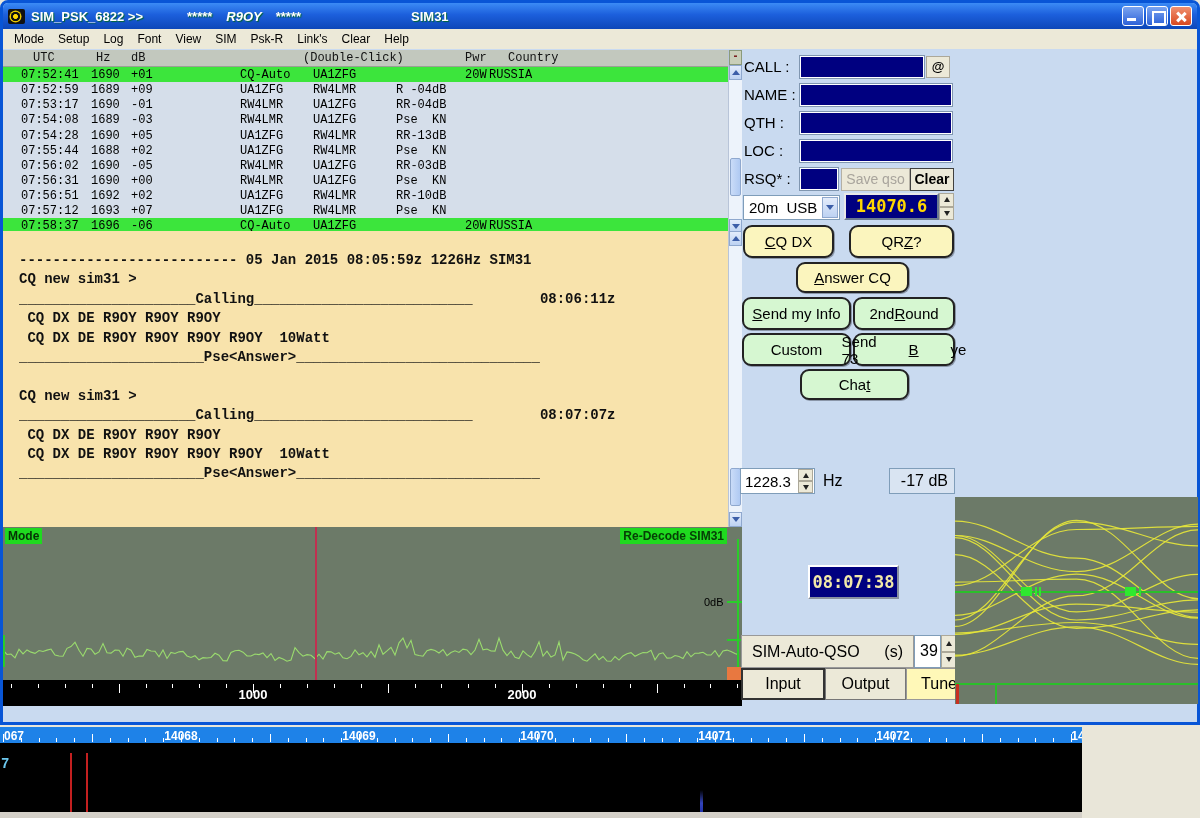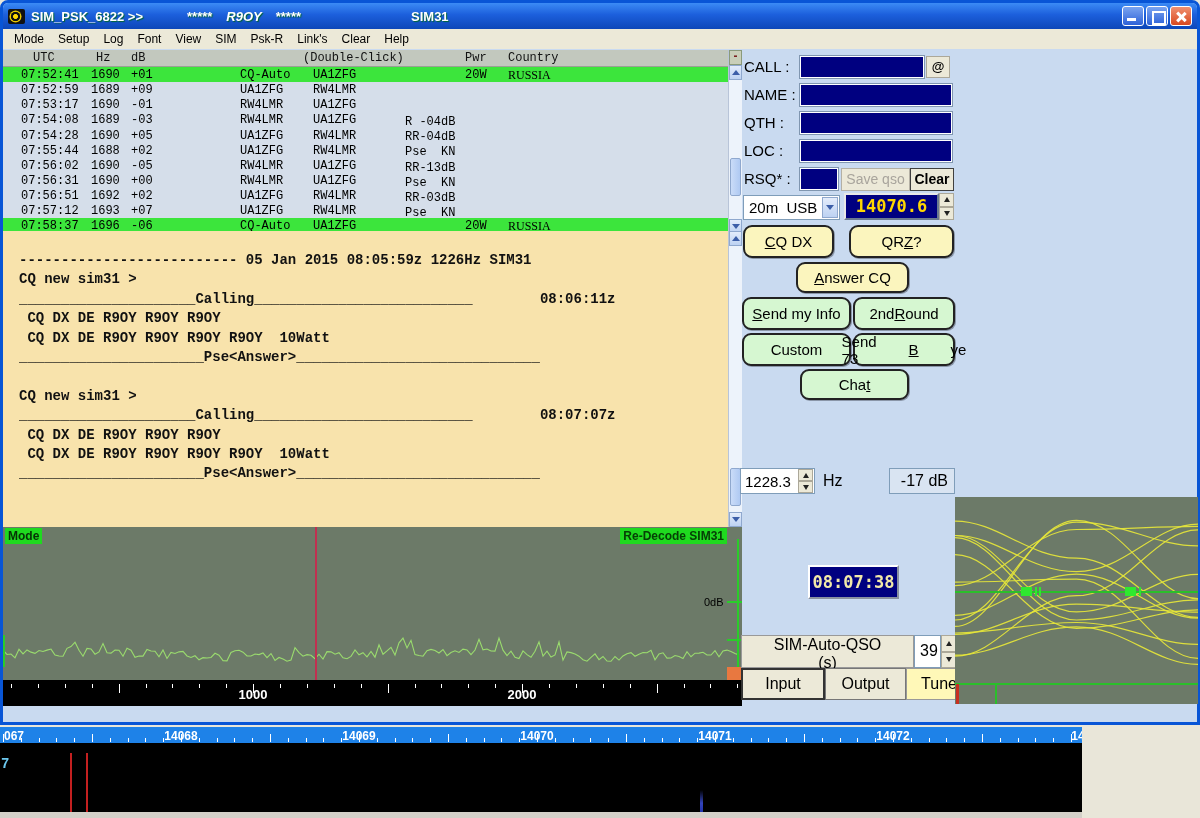--- a/index.html
+++ b/index.html
@@ -42,7 +42,7 @@
   .h-utc{left:30px;} .h-hz{left:93px;} .h-db{left:128px;} .h-mid{left:300px;} .h-pwr{left:462px;} .h-country{left:505px;}
   .log-row { position:relative; height:15.15px; }
   .log-row.hl { background:#3CE53C; }
-  .c0{left:18px;} .c1{left:88px;} .c2{left:128px;} .c3{left:237px;} .c4{left:310px;} .c5{left:402px;margin-top:32px;} .c6{left:462px;} .c7{left:505px;font-family:Liberation Serif, serif;}
+  .c0{left:18px;} .c1{left:88px;} .c2{left:128px;} .c3{left:237px;} .c4{left:310px;} .c5{left:402px;margin-top:32px;} .c6{left:462px;} .c7{left:486px;}
 
   
   .sbar { position:absolute; width:14px; background:#EDF3FB; border-left:1px solid #B8C4D8; }

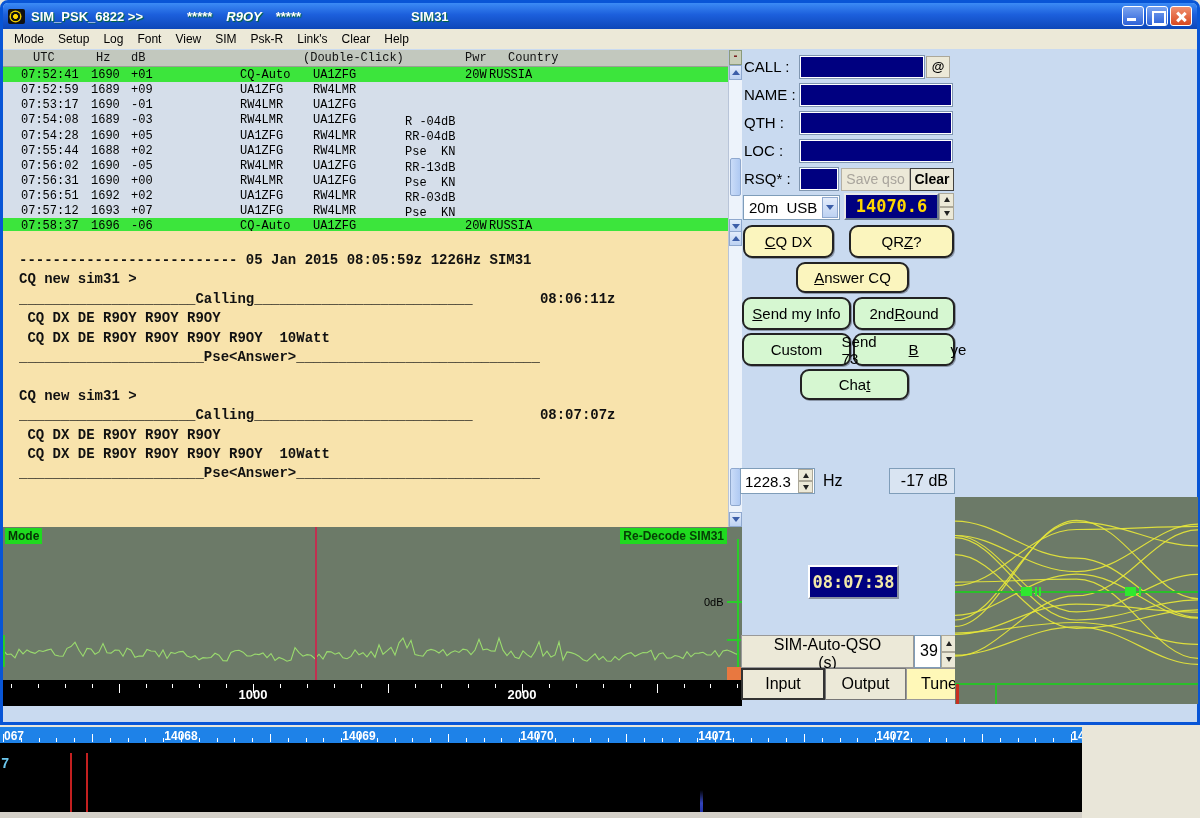--- a/index.html
+++ b/index.html
@@ -42,7 +42,7 @@
   .h-utc{left:30px;} .h-hz{left:93px;} .h-db{left:128px;} .h-mid{left:300px;} .h-pwr{left:462px;} .h-country{left:505px;}
   .log-row { position:relative; height:15.15px; }
   .log-row.hl { background:#3CE53C; }
-  .c0{left:18px;} .c1{left:88px;} .c2{left:128px;} .c3{left:237px;} .c4{left:310px;} .c5{left:402px;margin-top:32px;} .c6{left:462px;} .c7{left:486px;}
+  .c0{left:18px;} .c1{left:88px;} .c2{left:128px;} .c3{left:237px;} .c4{left:310px;} .c5{left:393px;} .c6{left:462px;} .c7{left:486px;}
 
   
   .sbar { position:absolute; width:14px; background:#EDF3FB; border-left:1px solid #B8C4D8; }

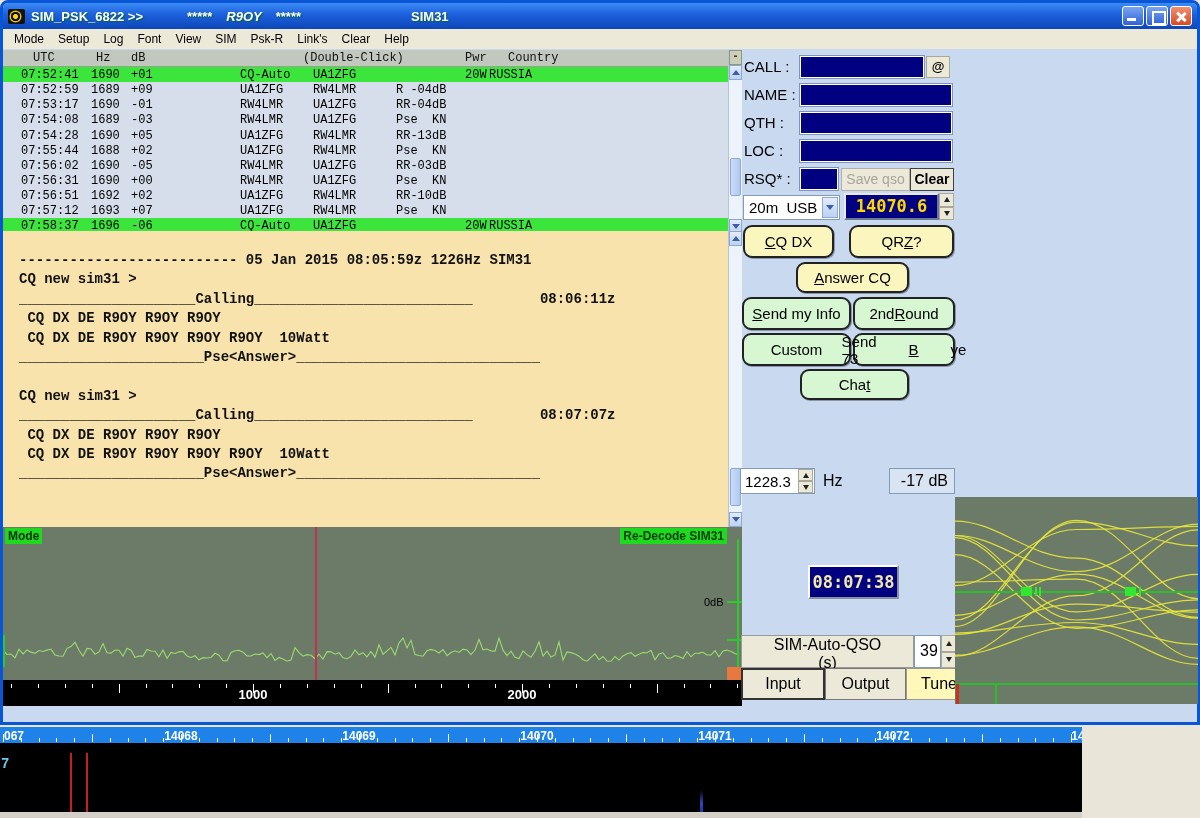--- a/index.html
+++ b/index.html
@@ -148,7 +148,7 @@
   #zerodb{left:701px; top:593px; font-size:11px;}
 
   #autoQsoBtn{position:absolute; left:738px; top:632px; width:173px; height:33px; background:#ECE9D8;
-    border:1px solid #999; font-size:16px; color:#000; display:flex; align-items:center; padding:0 10px; justify-content:space-between;flex-direction:column;}
+    border:1px solid #999; font-size:16px; color:#000; display:flex; align-items:center; padding:0 10px; justify-content:space-between;}
   #autoVal{position:absolute; left:911px; top:632px; width:27px; height:33px; background:#fff;
     border:1px solid #7F9DB9; font-size:16px; padding:6px 0 18px 5px;}
   #autoSpin{left:938px; top:632px; height:33px;}

